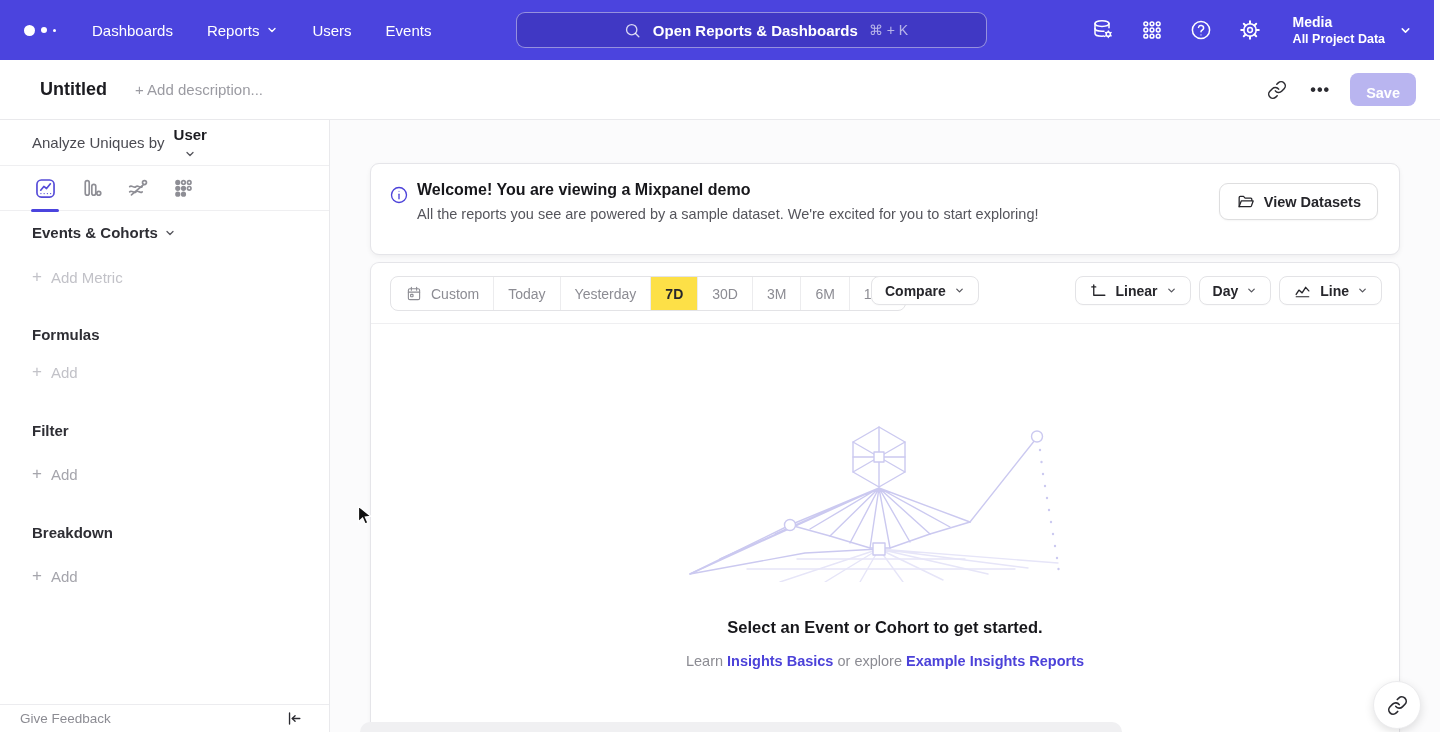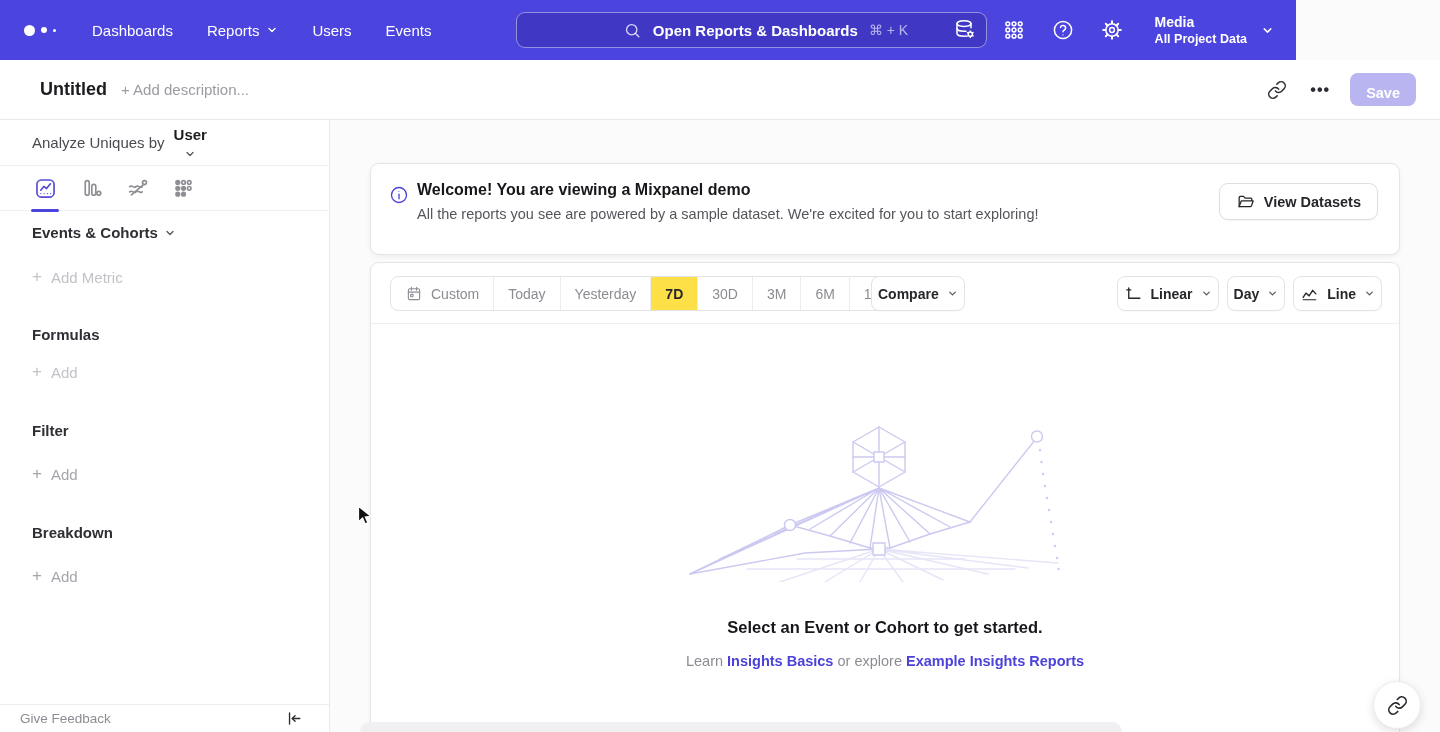--- a/index.html
+++ b/index.html
@@ -8,7 +8,7 @@
   .screen { position:relative; width:1440px; height:732px; }
 
   
-  .topnav { position:absolute; left:0; top:0; width:1296px; height:60px; background:#4b44de; display:flex; align-items:center; color:#fff; }
+  .topnav { position:absolute; left:0; top:0; width:1434px; height:60px; background:#4b44de; display:flex; align-items:center; color:#fff; }
   .logo { display:flex; align-items:center; gap:6px; margin-left:24px; cursor:pointer; }
   .logo .d1{width:11px;height:11px;border-radius:50%;background:#fff;}
   .logo .d2{width:6px;height:6px;border-radius:50%;background:#fff;}

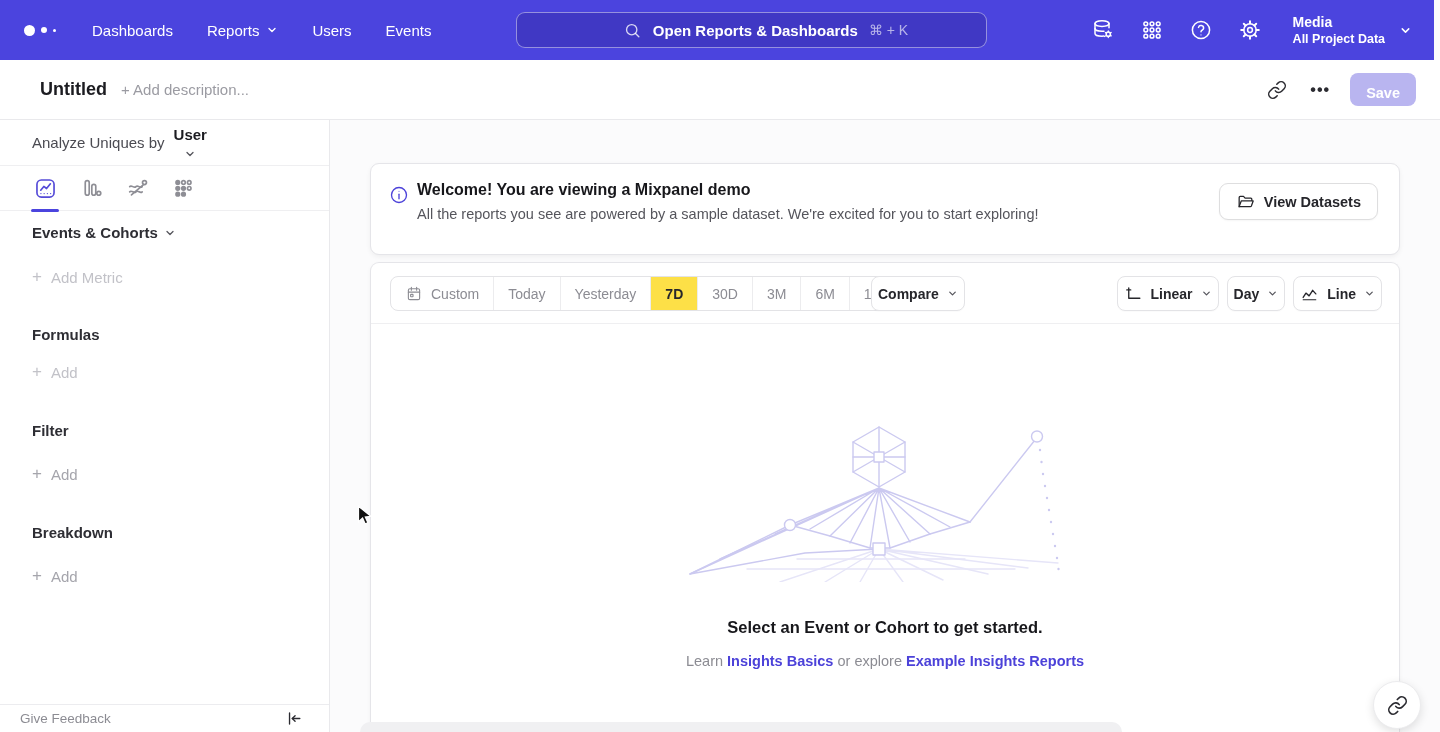--- a/index.html
+++ b/index.html
@@ -29,7 +29,7 @@
   
   .titlebar { position:absolute; left:0; top:60px; width:1440px; height:60px; background:#fff; border-bottom:1px solid #e9e9ec; display:flex; align-items:center; }
   .tb-title { margin-left:40px; font-size:18px; font-weight:600; color:#1c1c21; cursor:text; }
-  .tb-desc { margin-left:14px; font-size:15px; color:#9b9ba2; cursor:text; }
+  .tb-desc { margin-left:28px; font-size:15px; color:#9b9ba2; cursor:text; }
   .tb-right { position:absolute; right:24px; display:flex; align-items:center; gap:20px; }
   .tb-iconbtn { width:26px; height:26px; display:flex; align-items:center; justify-content:center; cursor:pointer; color:#2b2b31; }
   .tb-iconbtn svg { stroke:currentColor; fill:none; stroke-width:1.8; stroke-linecap:round; stroke-linejoin:round; }

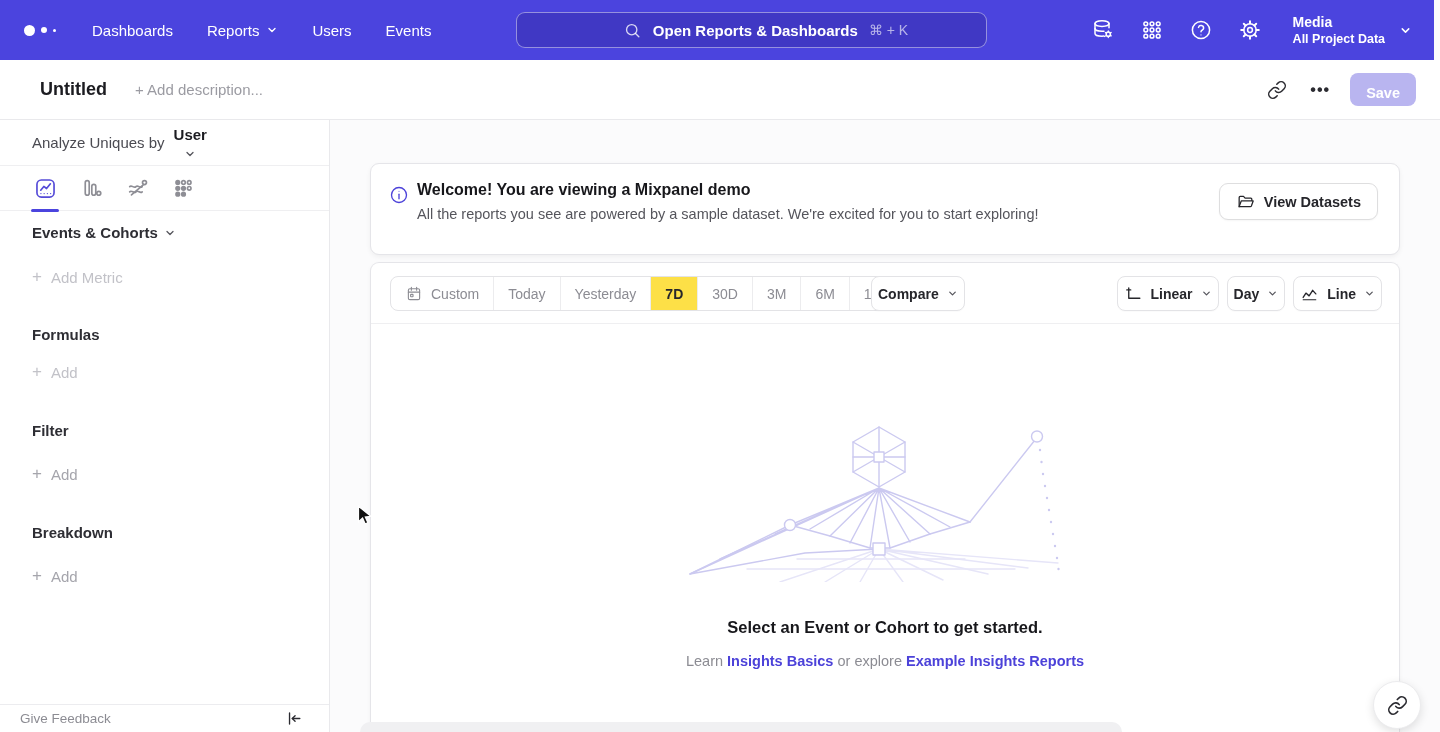--- a/index.html
+++ b/index.html
@@ -74,7 +74,7 @@
   .seg:first-child { border-left:none; }
   .seg svg { stroke:#8c8c93; fill:none; stroke-width:1.5; stroke-linecap:round; stroke-linejoin:round; }
   .seg.selected { background:#fde047; color:#26262b; font-weight:600; }
-  .ctrl-btn { height:35px; display:flex; align-items:center; gap:8px; padding:0 6px; background:#fff; border:1px solid #e3e3e6; border-radius:8px; font-size:14px; font-weight:600; color:#26262b; cursor:pointer; box-shadow:0 1px 1px rgba(0,0,0,.02); white-space:nowrap; }
+  .ctrl-btn { height:29px; display:flex; align-items:center; gap:8px; padding:0 13px; background:#fff; border:1px solid #e3e3e6; border-radius:8px; font-size:14px; font-weight:600; color:#26262b; cursor:pointer; box-shadow:0 1px 1px rgba(0,0,0,.02); white-space:nowrap; }
   .ctrl-btn svg { stroke:#26262b; fill:none; stroke-width:1.7; stroke-linecap:round; stroke-linejoin:round; }
   .compare-btn { position:absolute; left:500px; top:13px; }
   .right-ctrls { position:absolute; right:17px; top:13px; display:flex; gap:8px; }

